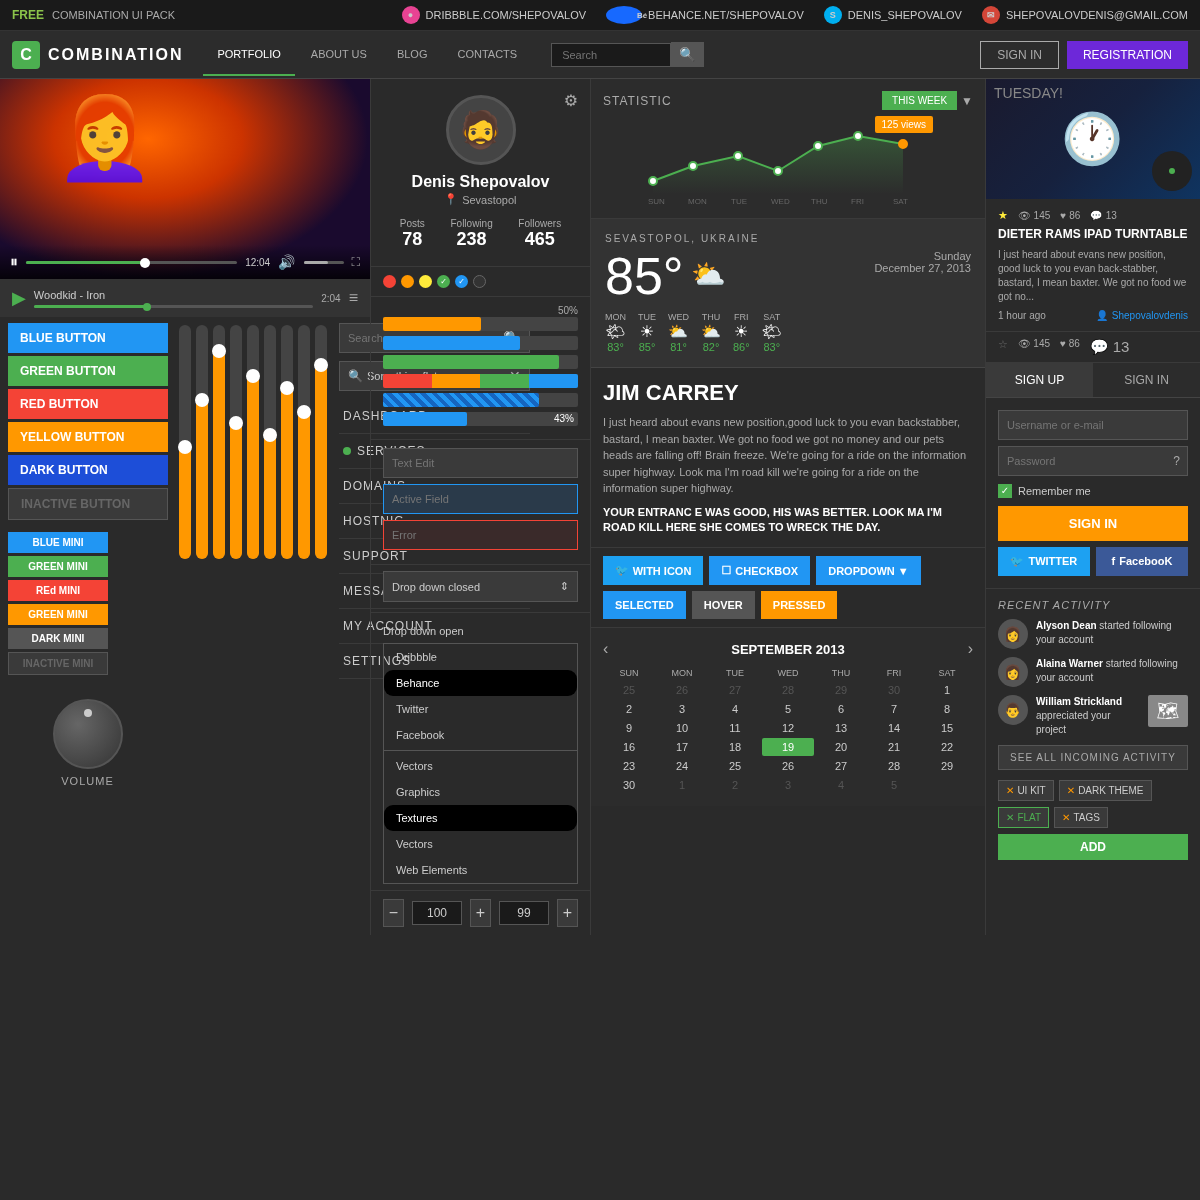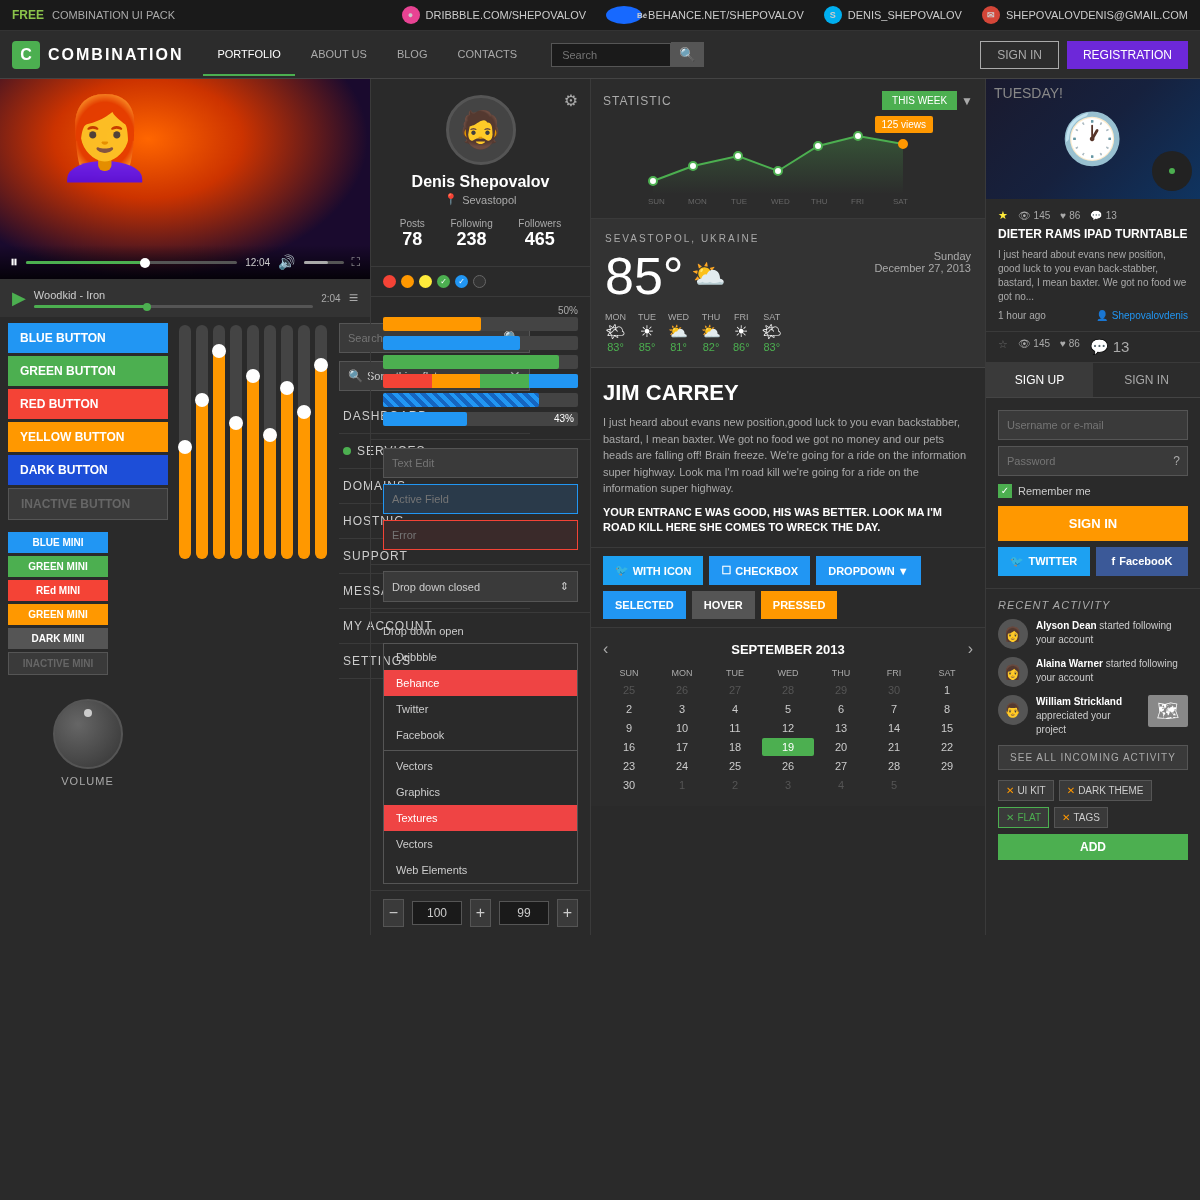--- a/index.html
+++ b/index.html
@@ -87,7 +87,7 @@
     .field-input.error-field { border-color: #f44336; background: #3a2a2a; }
     .dropdown-closed { background: #3a3a3a; border: 1px solid #555; padding: 8px; display: flex; justify-content: space-between; align-items: center; font-size: 11px; color: #ccc; cursor: pointer; margin-bottom: 4px; }
     .dropdown-item { padding: 7px 12px; font-size: 11px; color: #ccc; cursor: pointer; }
-    .dropdown-item.selected { background: #ef4444; color: #fff; }
+    .dropdown-item.selected { background: #000000; color: #fff; border-radius: 9px; }
     .counter-btn { background: #3a3a3a; border: 1px solid #555; color: #ccc; width: 28px; height: 28px; display: flex; align-items: center; justify-content: center; cursor: pointer; font-size: 16px; }
 
     

